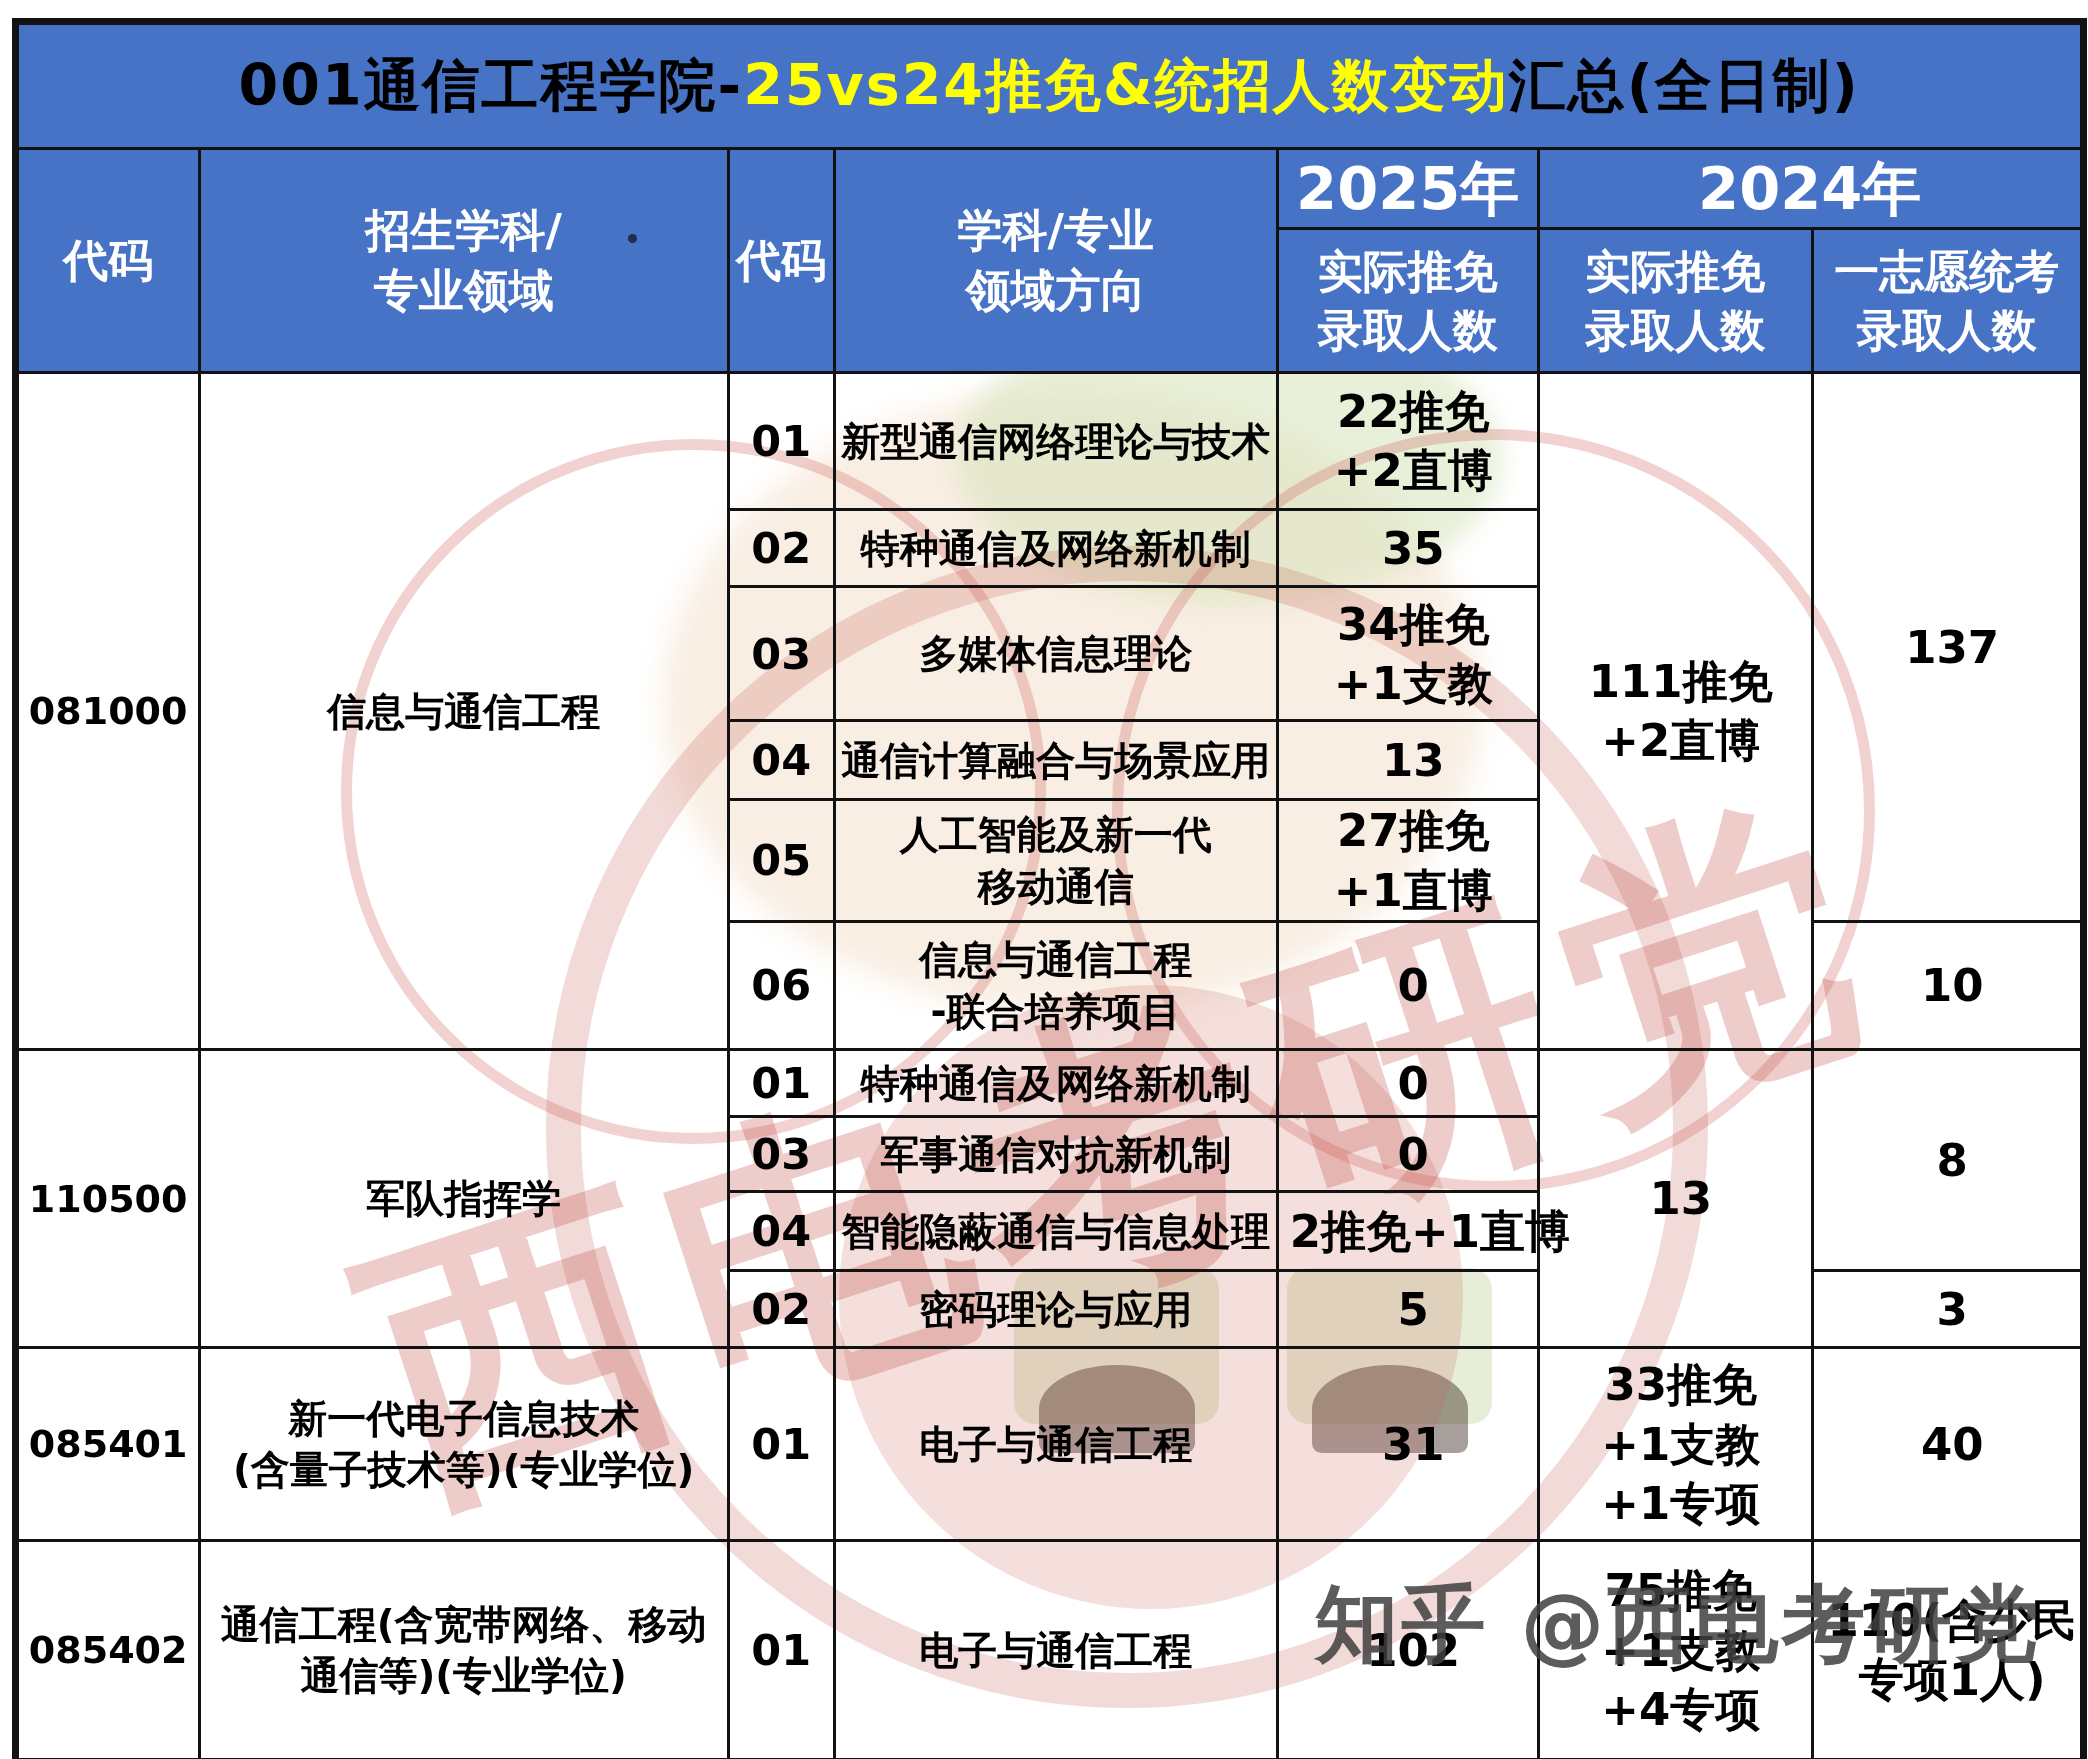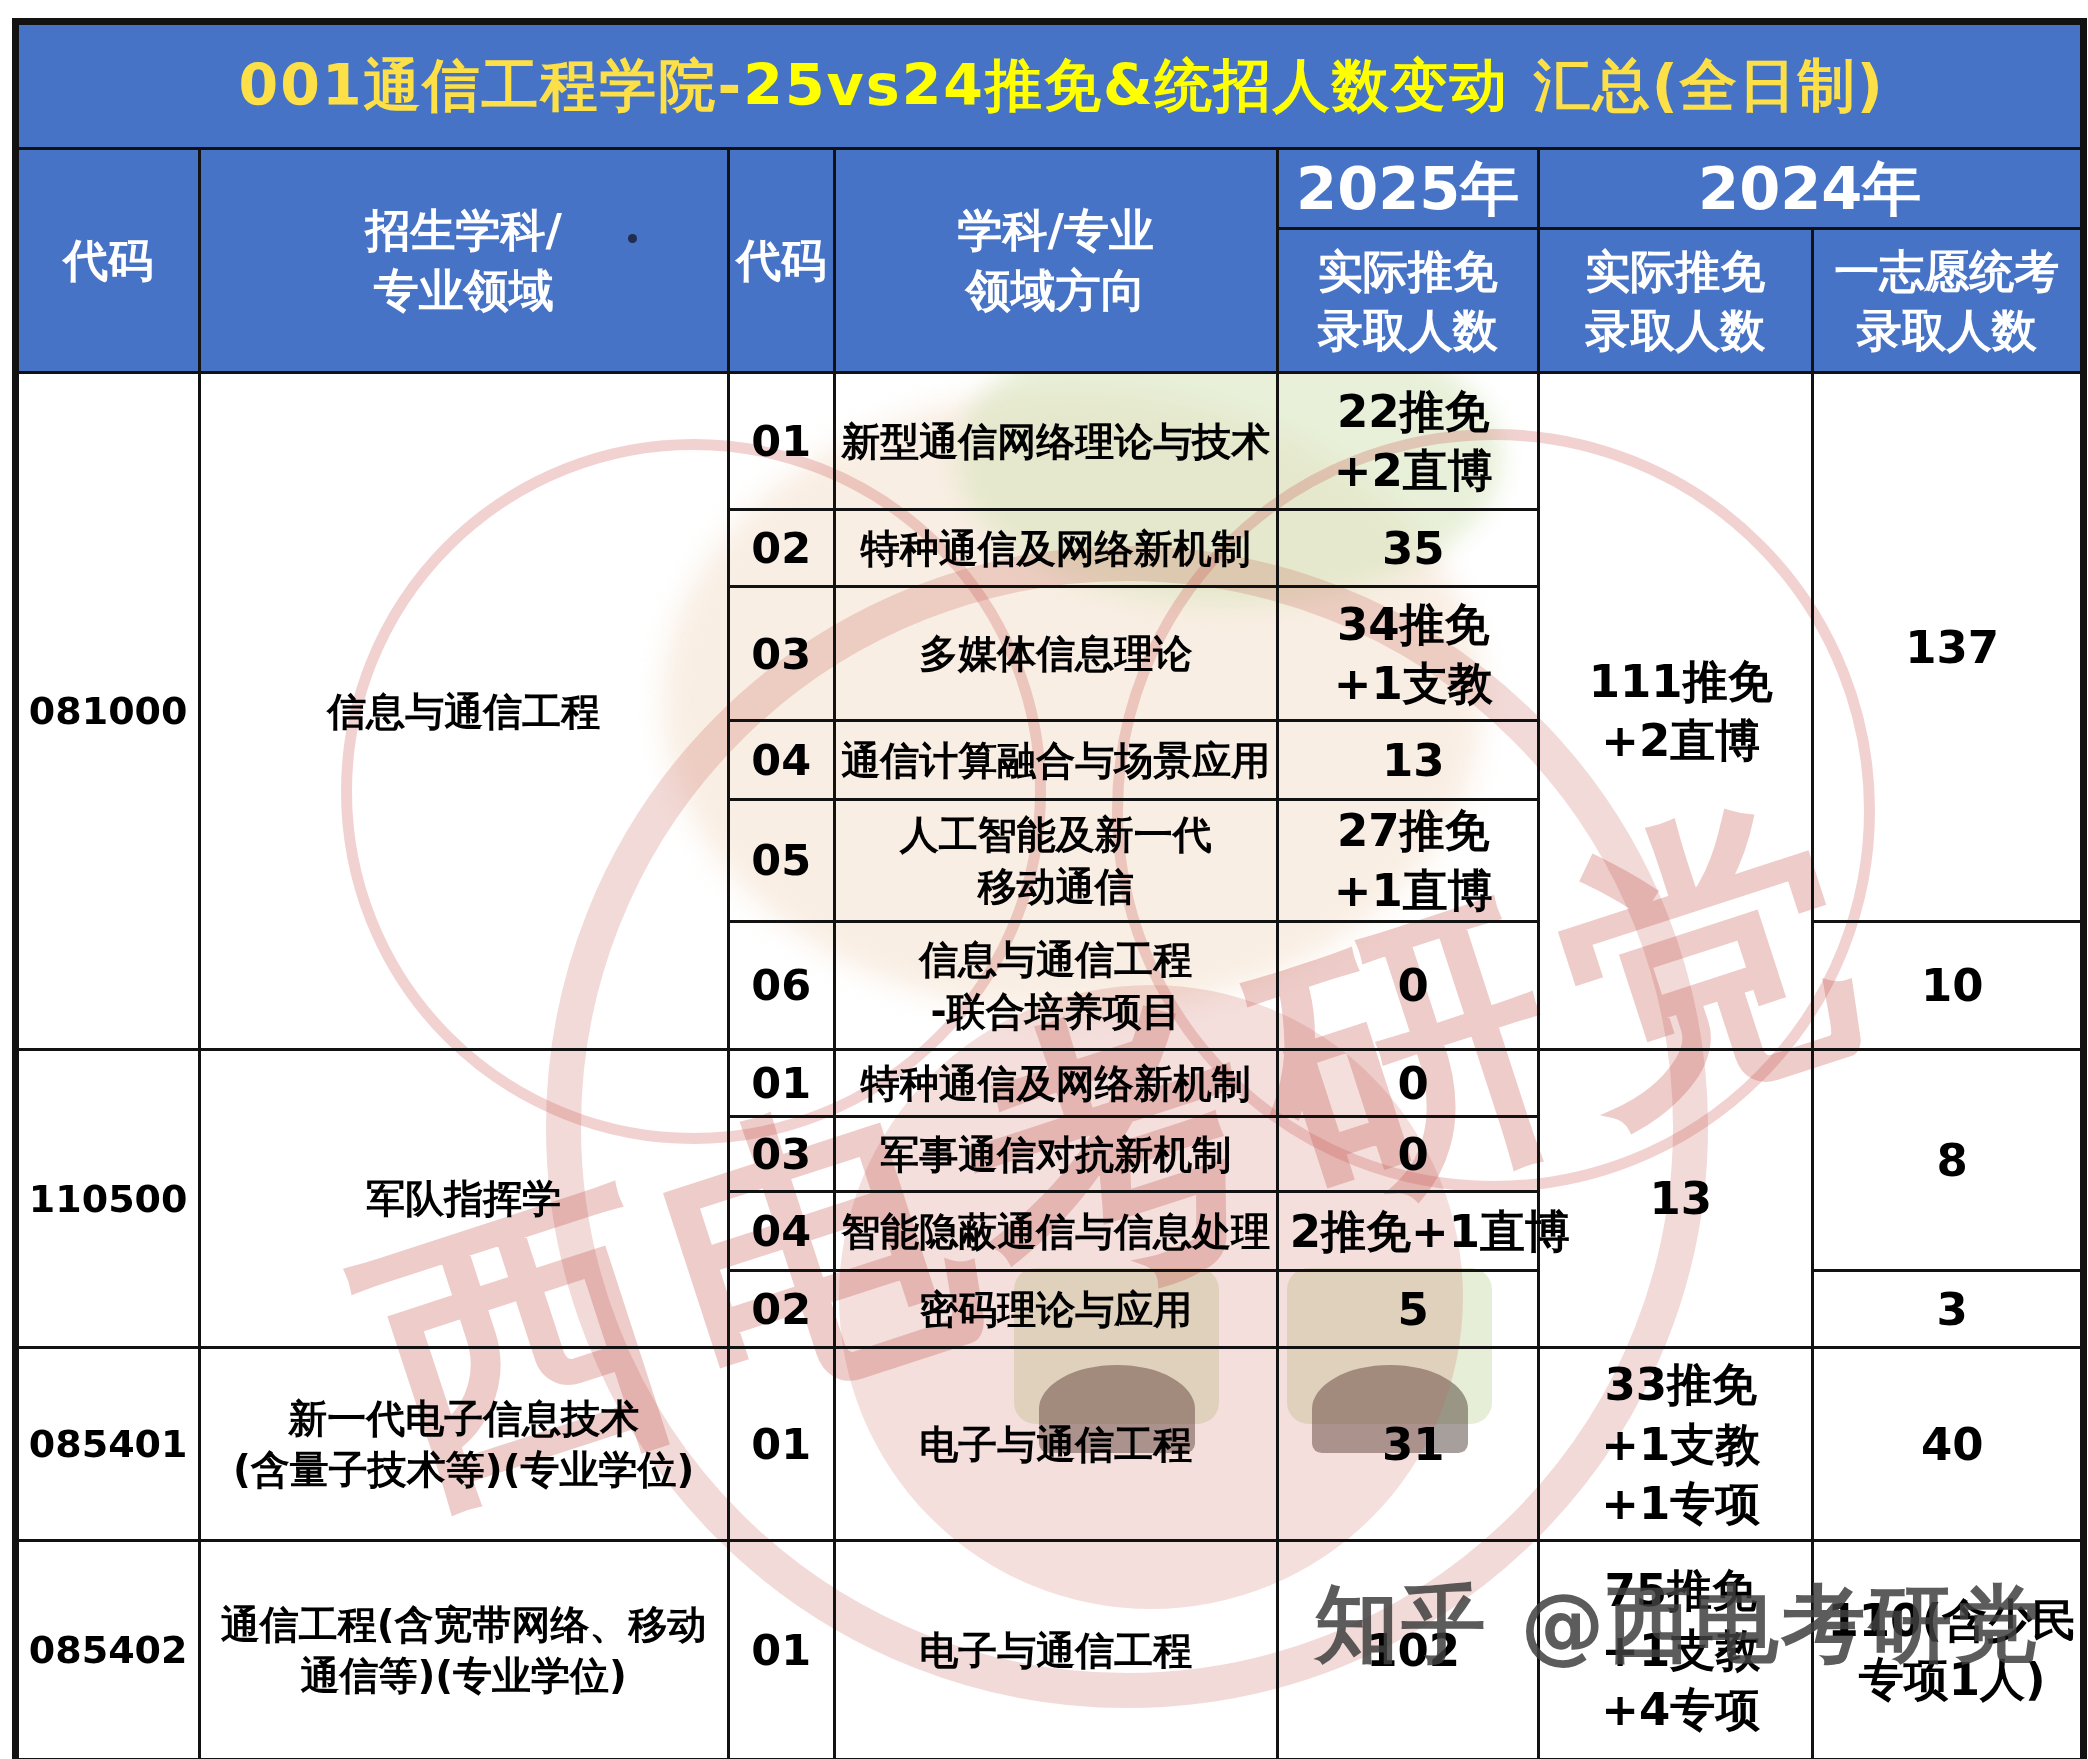--- a/index.html
+++ b/index.html
@@ -53,7 +53,7 @@
   th{background:#4673C5;color:#fff;font-size:45px;font-weight:700;}
   .th-year{font-size:59px;}
   .title-cell{background:#4673C5;font-size:57px;font-weight:800;letter-spacing:2px;}
-  .t-white{color:#fde047;margin-left:25px;}
+  .t-white{color:#000000;}
   .t-yellow{color:#FFFF00;}
   .c-code{font-size:38px;font-weight:700;}
   .c-subj{font-size:39px;font-weight:700;}

